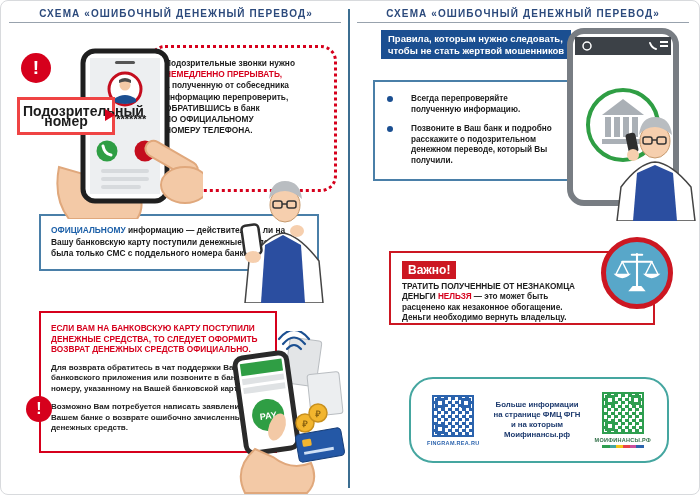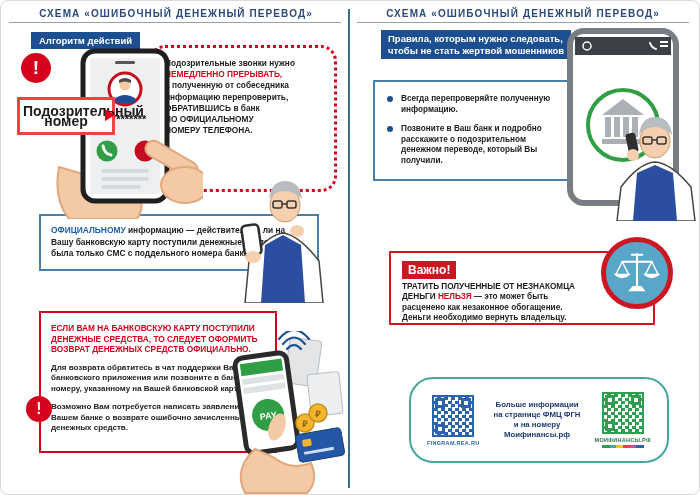--- a/index.html
+++ b/index.html
@@ -83,7 +83,6 @@
   <div class="abs page-header" style="left:5px">СХЕМА «ОШИБОЧНЫЙ ДЕНЕЖНЫЙ ПЕРЕВОД»</div>
   <div class="abs header-rule" style="left:8px;width:332px"></div>
 
-  <div class="abs badge" style="left:30px;top:31px">Алгоритм действий</div>
 
   <div class="abs dotted-frame"></div>
 

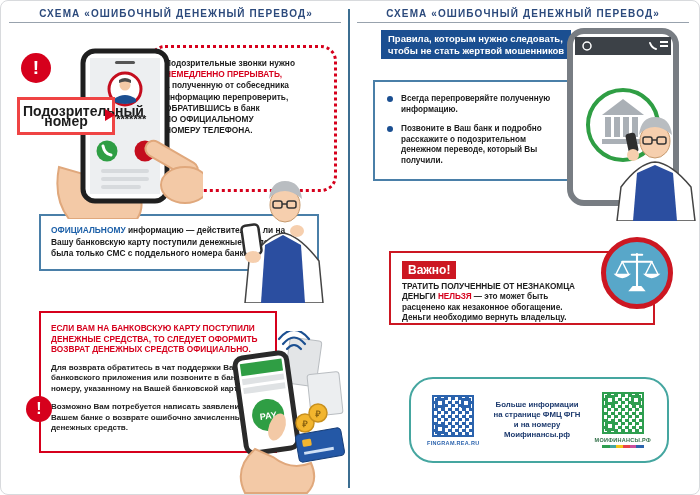--- a/index.html
+++ b/index.html
@@ -49,7 +49,7 @@
 
   
   .rules-box{left:372px;top:79px;width:170px;border:2px solid #4a7fa8;padding:12px 10px 4px 12px;background:#fff;}
-  .rule{display:flex;gap:8px;font-size:8.2px;font-weight:bold;line-height:10.5px;margin-bottom:9px;}
+  .rule{display:flex;gap:18px;font-size:8.2px;font-weight:bold;line-height:10.5px;margin-bottom:9px;}
   .rule-dot{width:6px;height:6px;border-radius:50%;background:#1b4f91;margin-top:2px;flex:none;}
 
   .important-box{left:388px;top:250px;width:240px;height:56px;border:2.5px solid #cc1722;padding:7px 11px;background:#fff;}

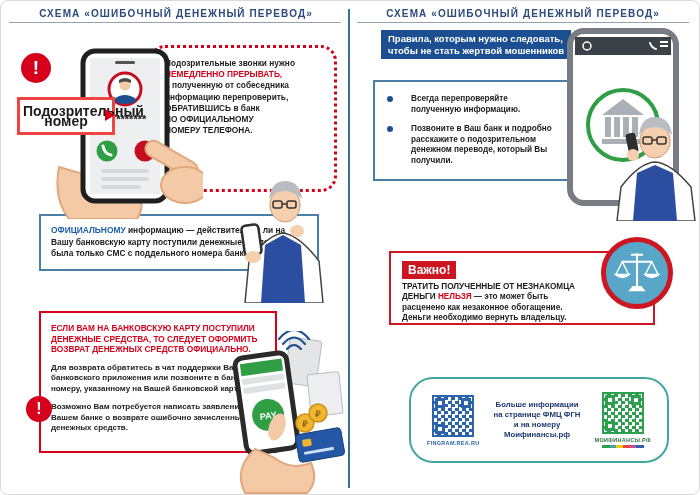--- a/index.html
+++ b/index.html
@@ -271,7 +271,7 @@
     <div class="qr-info">
       <div>Больше информации</div>
       <div>на странице ФМЦ ФГН</div>
-      <div>и на номеру</div>
+      <div>и на которым</div>
       <div>Моифинансы.рф</div>
     </div>
     <div class="qr-col">

